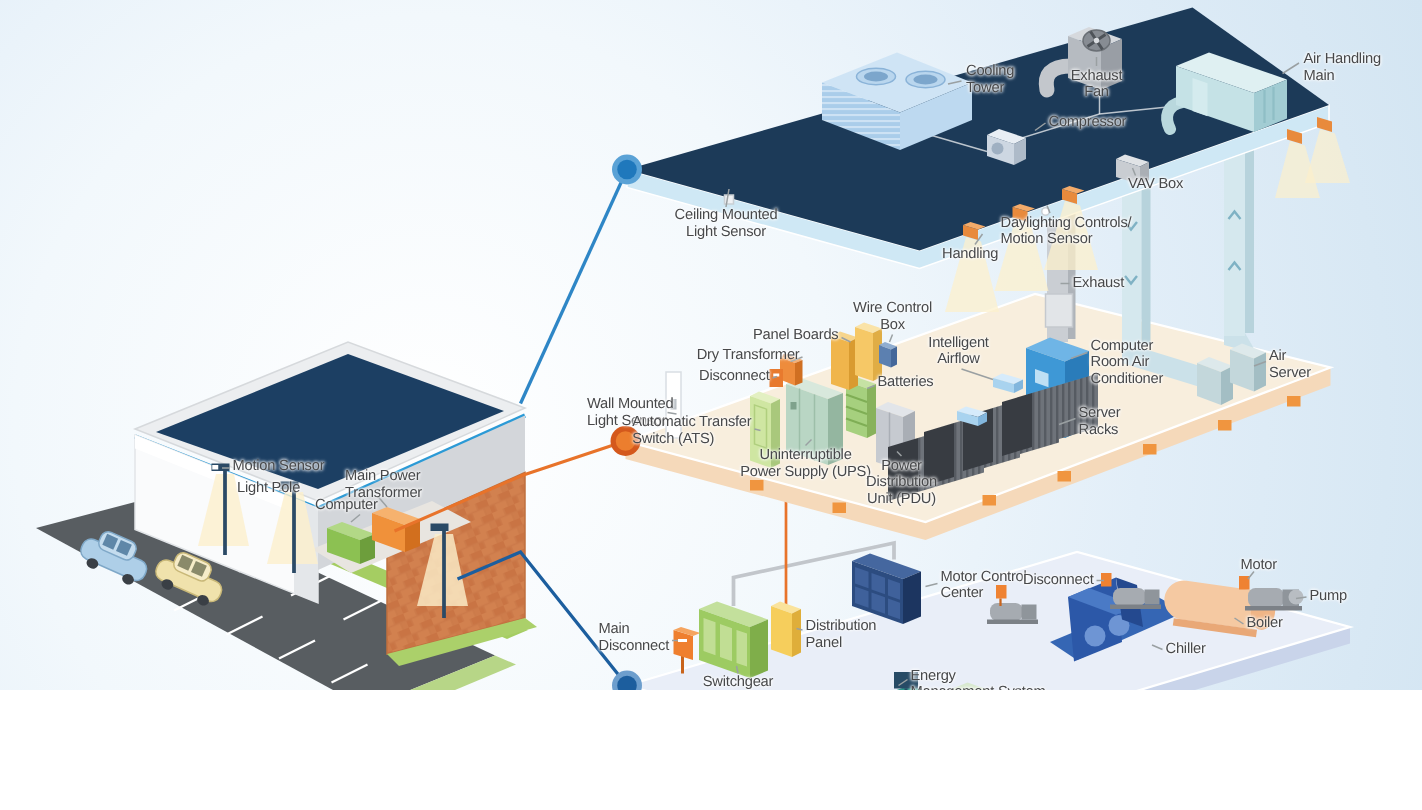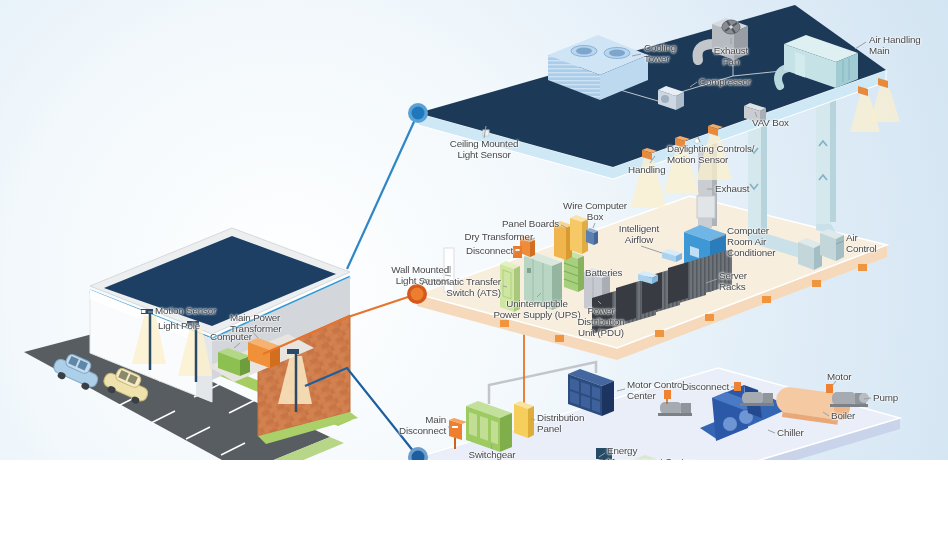--- a/index.html
+++ b/index.html
@@ -511,7 +511,7 @@
 Motion Sensor</div>
 
 <div class="lbl" style="left:715px;top:184px">Exhaust</div>
-<div class="lbl ac" style="left:595px;top:201px">Wire Computer
+<div class="lbl ac" style="left:595px;top:201px">Wire Control
 Box</div>
 <div class="lbl ar" style="left:559px;top:219px">Panel Boards</div>
 <div class="lbl ar" style="left:533px;top:232px">Dry Transformer</div>

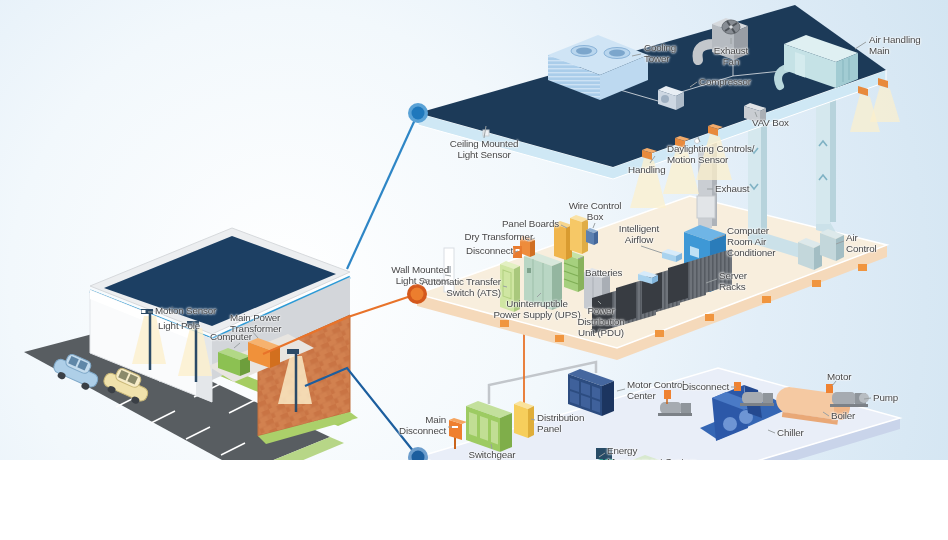--- a/index.html
+++ b/index.html
@@ -10,7 +10,7 @@
   .lbl{position:absolute;font:400 9.8px/1.12 "Liberation Sans",sans-serif;color:#47484a;
     white-space:pre-line;letter-spacing:-0.15px;
     text-shadow:0 0 2px #fff,0 0 2px #fff,0 0 3px #fff;}
-  .ar{transform:translateX(-100%);text-align:right;}
+  .ar{transform:translateX(-100%);}
   .ac{transform:translateX(-50%);text-align:center;}
 </style>
 </head>

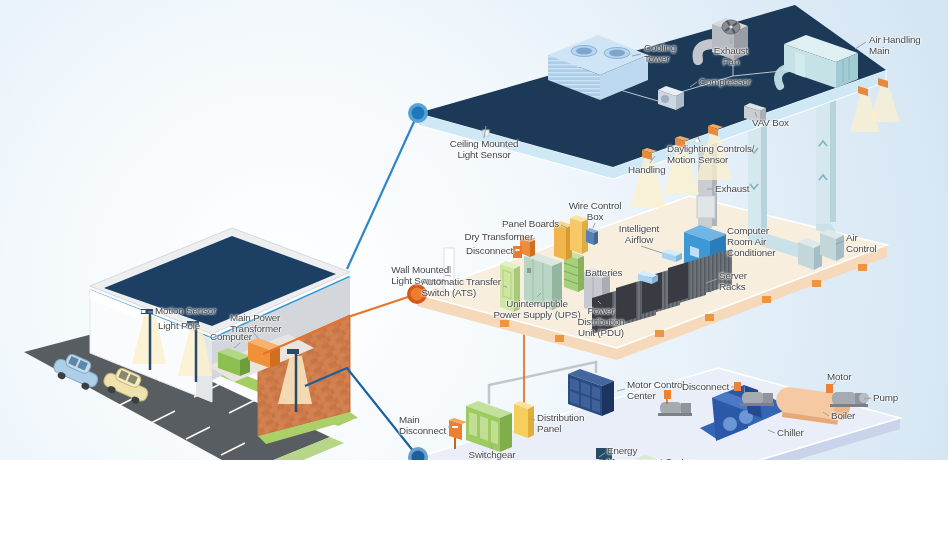--- a/index.html
+++ b/index.html
@@ -525,7 +525,7 @@
 <div class="lbl" style="left:719px;top:271px">Server
 Racks</div>
 <div class="lbl" style="left:846px;top:233px">Air
-Control</div>
+Server</div>
 <div class="lbl ar" style="left:449px;top:265px">Wall Mounted
 Light Sensor</div>
 <div class="lbl ar" style="left:501px;top:277px">Automatic Transfer

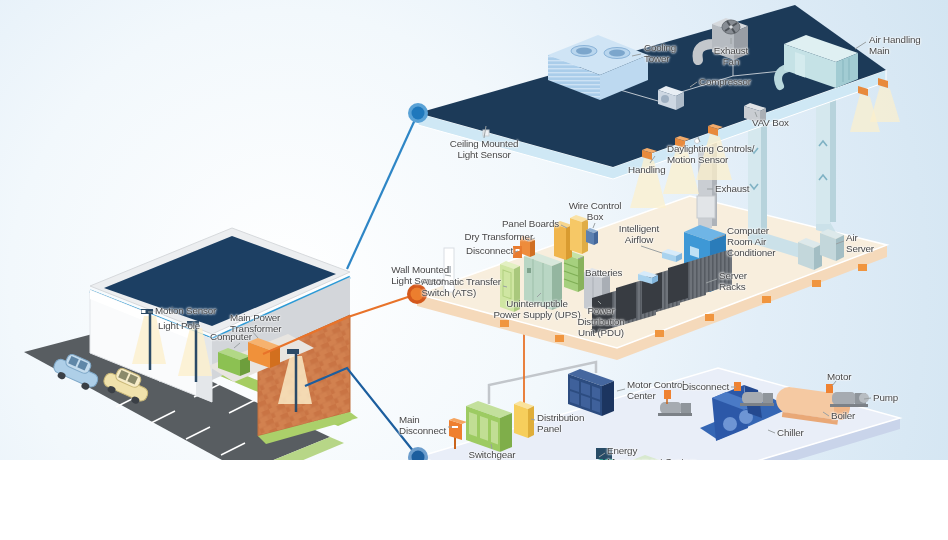--- a/index.html
+++ b/index.html
@@ -516,7 +516,7 @@
 <div class="lbl ar" style="left:559px;top:219px">Panel Boards</div>
 <div class="lbl ar" style="left:533px;top:232px">Dry Transformer</div>
 <div class="lbl ar" style="left:513px;top:246px">Disconnect</div>
-<div class="lbl" style="left:585px;top:268px">Batteries</div>
+<div class="lbl" style="left:585px;top:250px">Batteries</div>
 <div class="lbl ac" style="left:639px;top:224px">Intelligent
 Airflow</div>
 <div class="lbl" style="left:727px;top:226px">Computer

